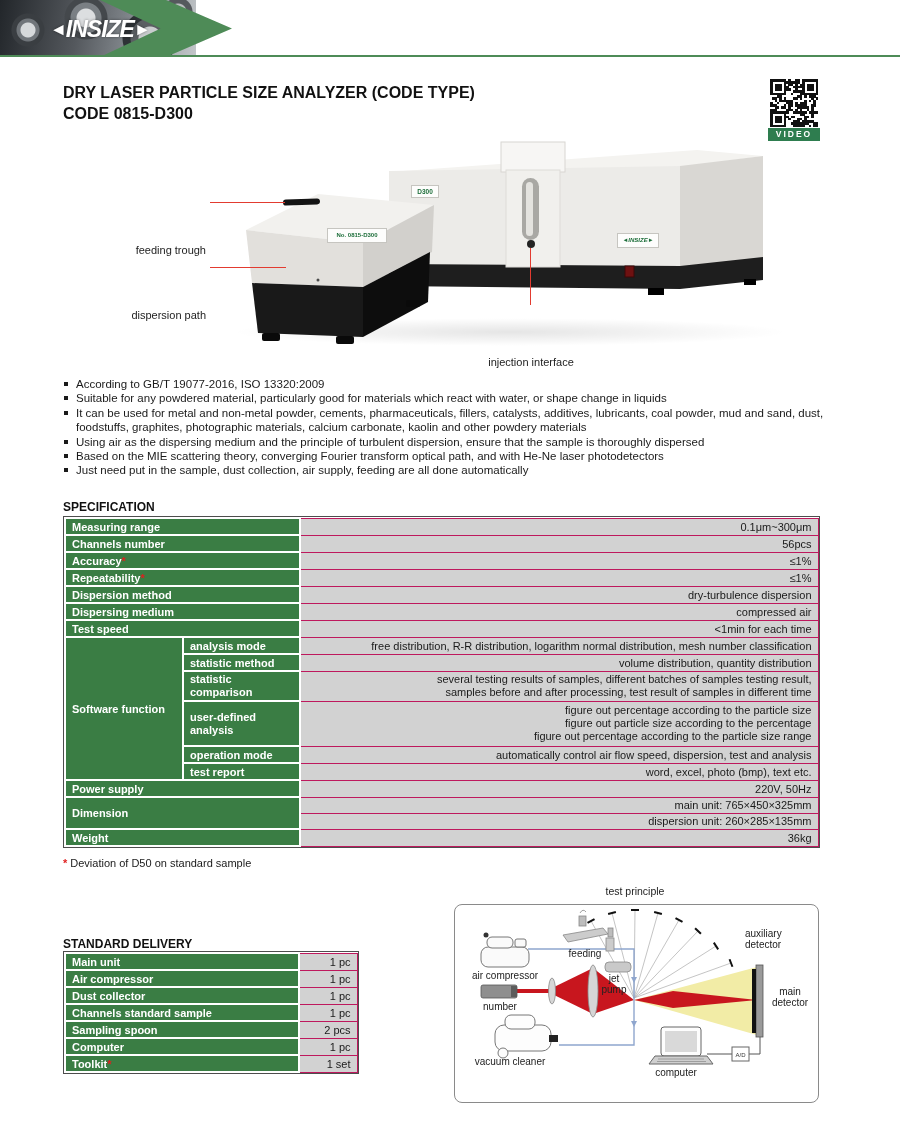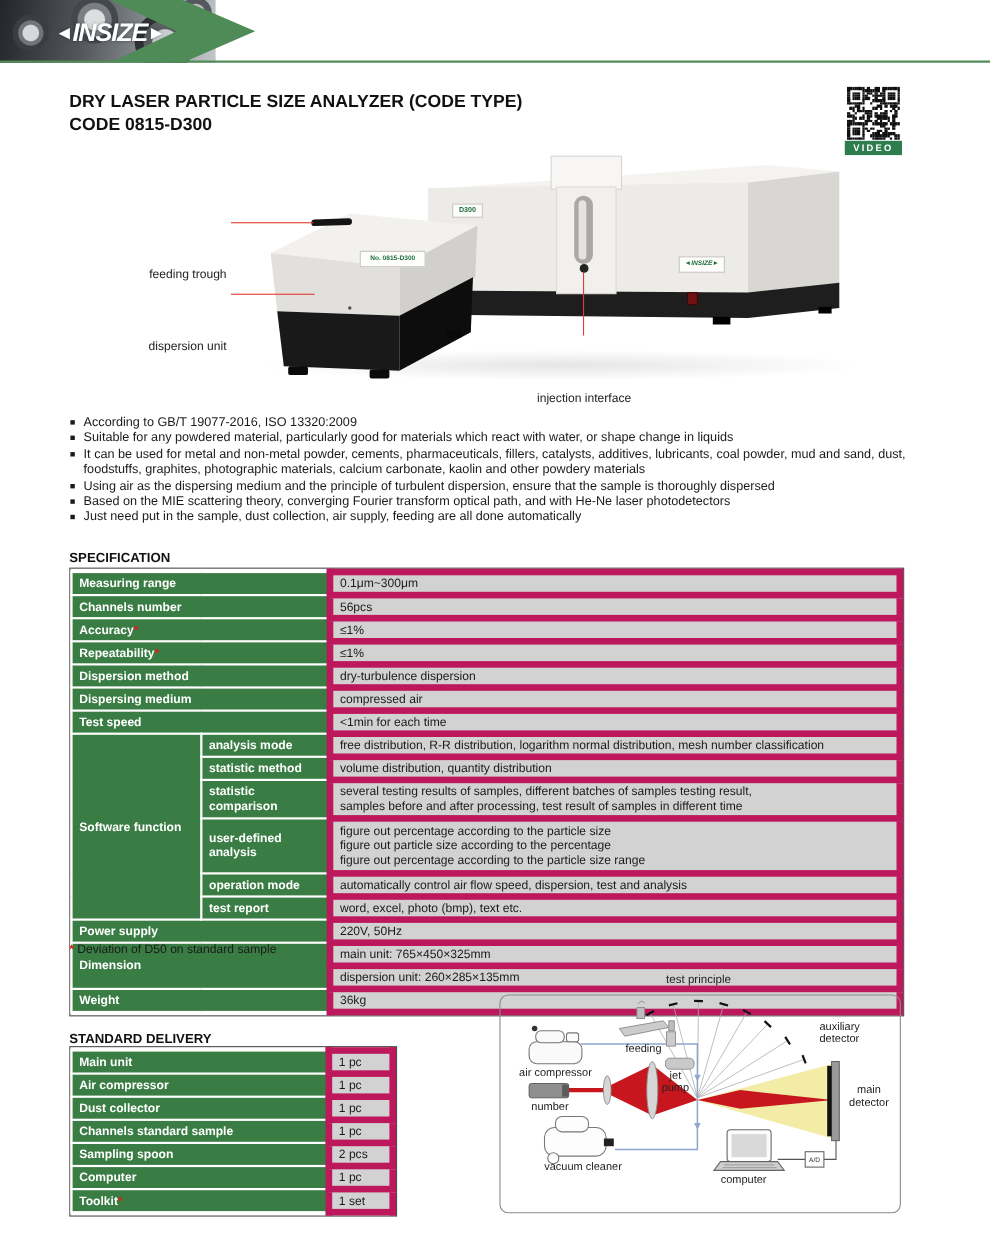--- a/index.html
+++ b/index.html
@@ -368,7 +368,7 @@
 
     <div class="callout-label" style="left:96px;top:56px;width:110px;text-align:right;">feeding trough</div>
     <div class="callout-line" style="left:210px;top:62px;width:75px;height:1px;"></div>
-    <div class="callout-label" style="left:92px;top:121px;width:114px;text-align:right;">dispersion unit</div>
+    <div class="callout-label" style="left:92px;top:121px;width:114px;text-align:right;">dispersion path</div>
     <div class="callout-line" style="left:210px;top:127px;width:76px;height:1px;"></div>
     <div class="callout-line" style="left:530px;top:108px;width:1px;height:57px;"></div>
     <div class="callout-label" style="left:467px;top:168px;width:128px;text-align:center;">injection interface</div>

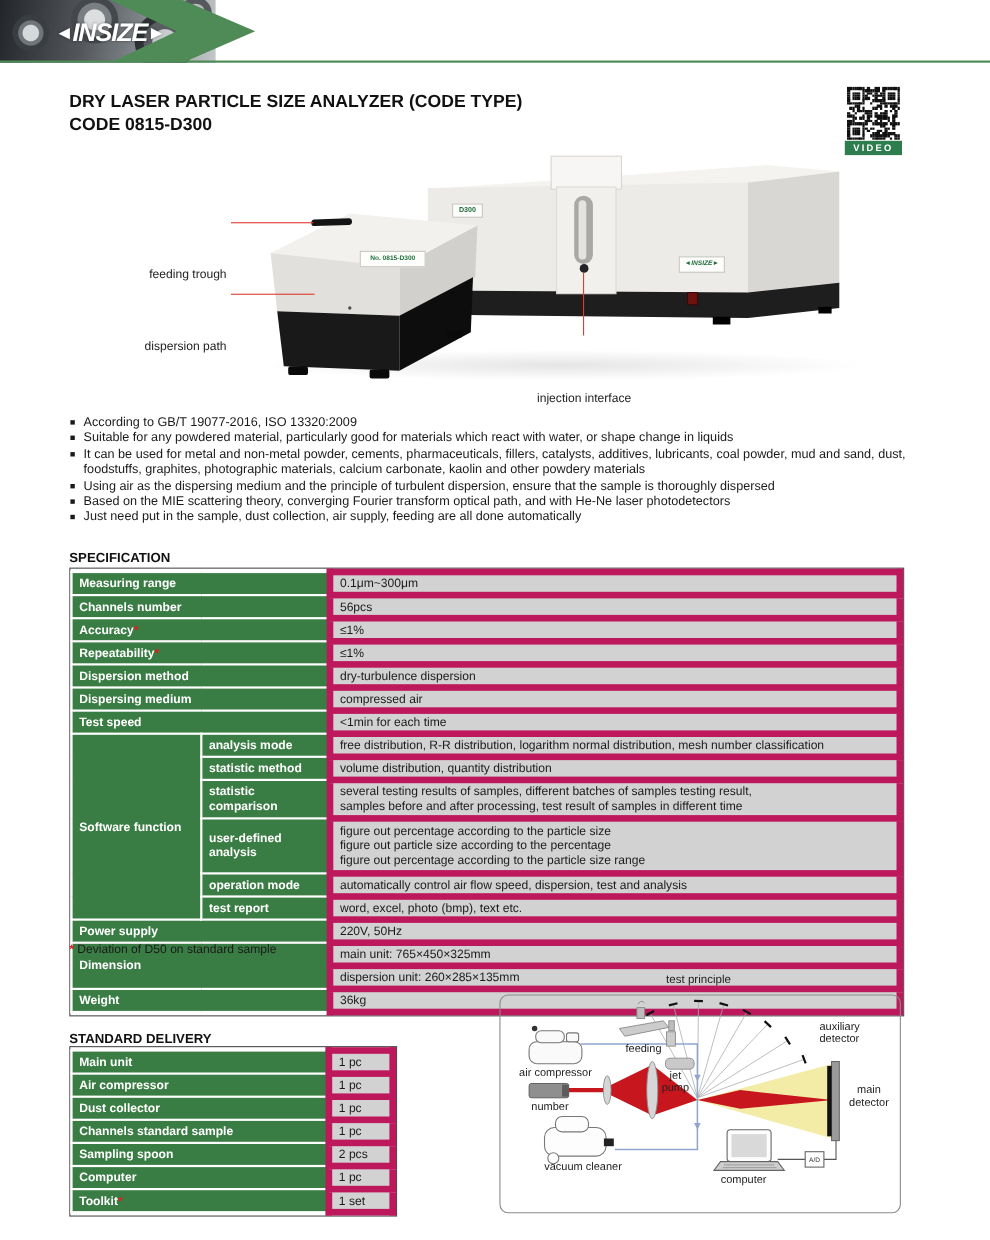--- a/index.html
+++ b/index.html
@@ -50,7 +50,7 @@
   table.grid{border-collapse:collapse;table-layout:fixed;}
   table.grid td{font-size:11px;vertical-align:middle;padding:1px 6px;}
   td.g{background:#3A7D44;color:#fff;font-weight:bold;border:2px solid #fff;}
-  td.v{background:#d2d2d2;color:#1a1a1a;border:6px solid #be185d;}
+  td.v{background:#d2d2d2;color:#1a1a1a;border:1px solid #be185d;text-align:right;}
   .pre{white-space:pre-line;}
   tr.h17 td{height:13px;margin-top:20px;}
   .star{color:#e01f1f;font-weight:bold;}

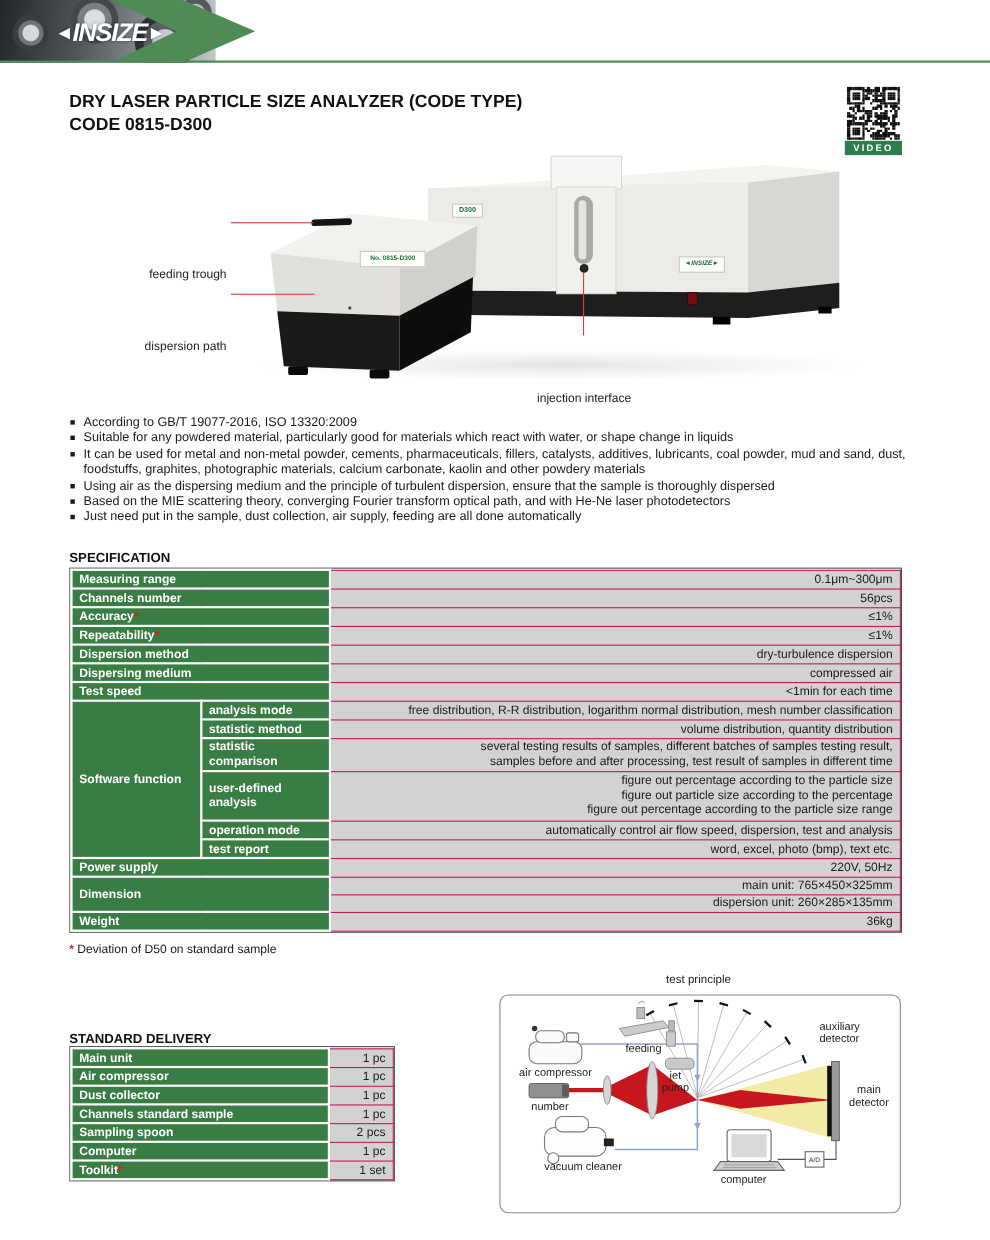--- a/index.html
+++ b/index.html
@@ -606,7 +606,7 @@
 pump</div>
     <div class="dlabel c" style="left:0px;top:66px;width:100px;">air compressor</div>
     <div class="dlabel c" style="left:20px;top:97px;width:50px;">number</div>
-    <div class="dlabel c" style="left:20px;top:152px;width:110px;">vacuum cleaner</div>
+    <div class="dlabel c" style="left:0;top:152px;width:110px;">vacuum cleaner</div>
     <div class="dlabel c" style="left:181px;top:163px;width:80px;">computer</div>
     <div class="dlabel" style="left:290px;top:24px;width:70px;">auxiliary
 detector</div>

